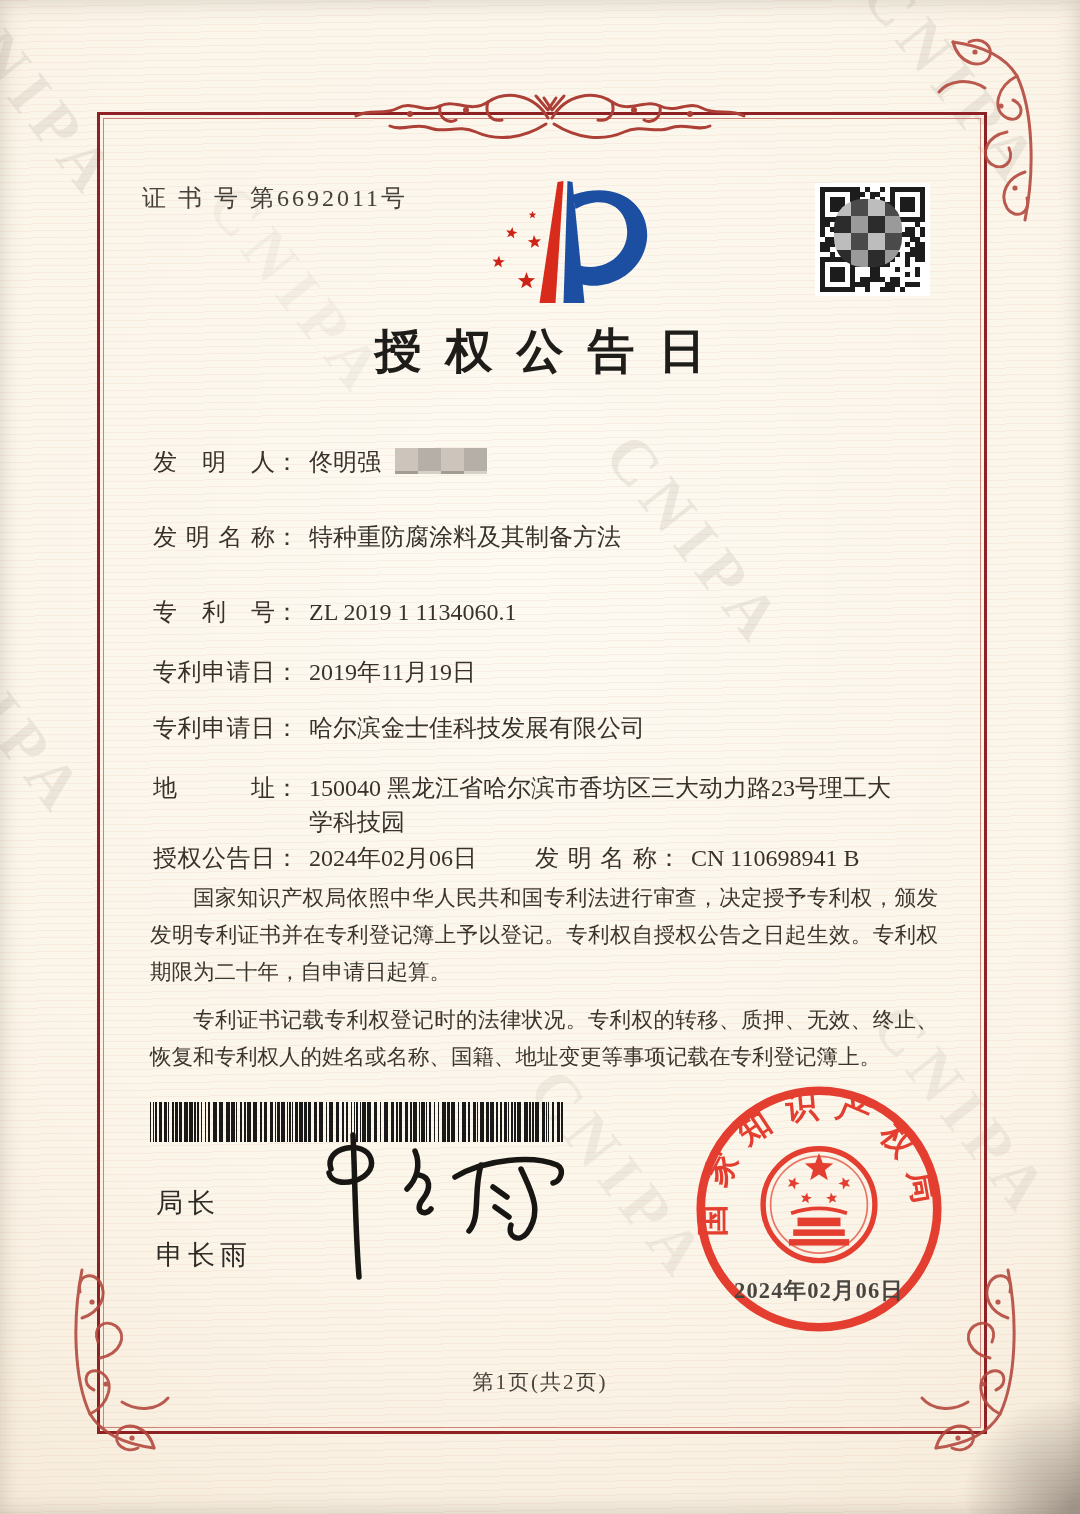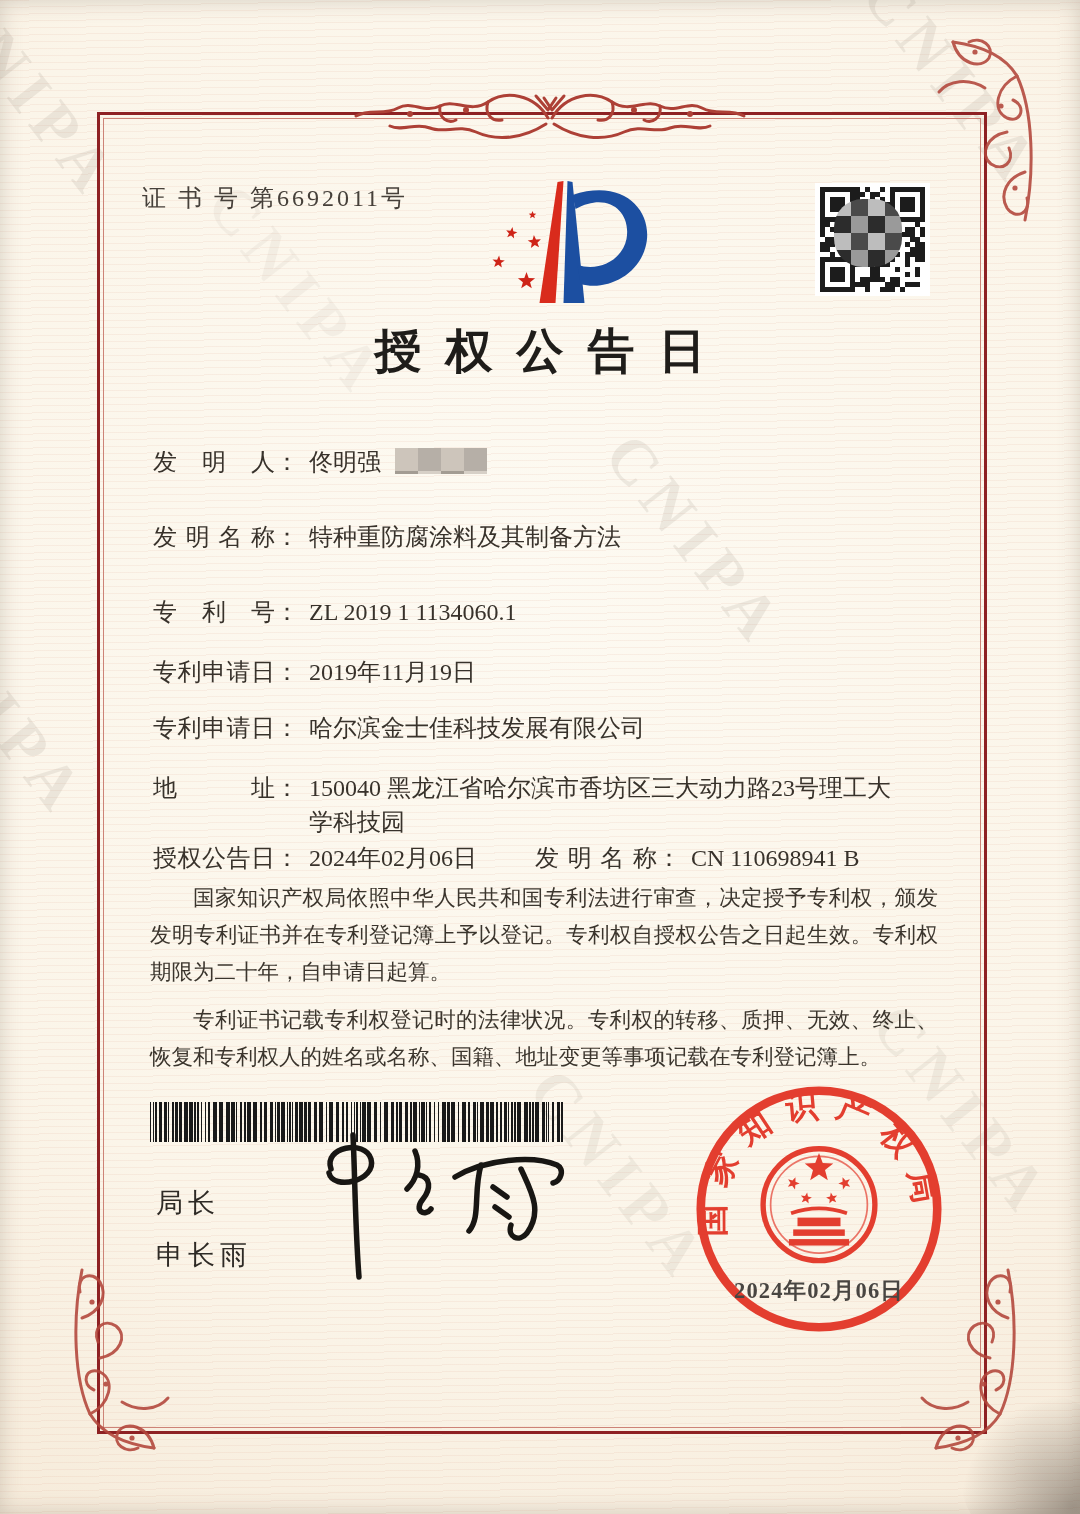--- a/index.html
+++ b/index.html
@@ -465,6 +465,7 @@
     <text x="120" y="203" text-anchor="middle" font-size="21" font-weight="600" fill="#3f3c39" letter-spacing="1" font-family="Liberation Serif, DejaVu Serif, serif">2024年02月06日</text>
   </svg>
 
+  <div class="page-indicator">第1页(共2页)</div>
 
   <div class="corner-shade"></div>
 </div>

